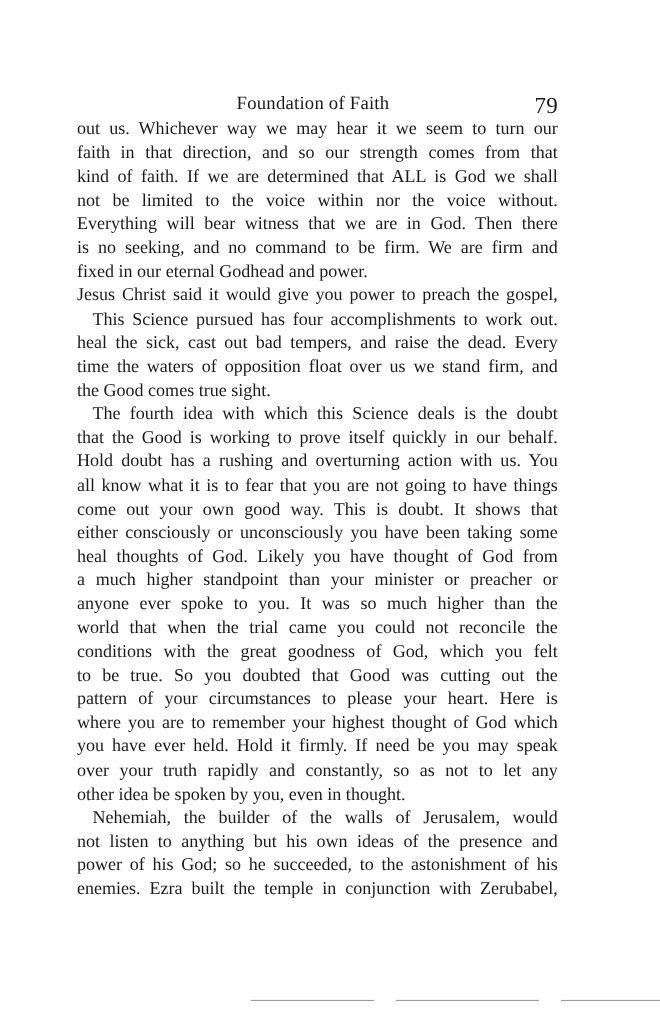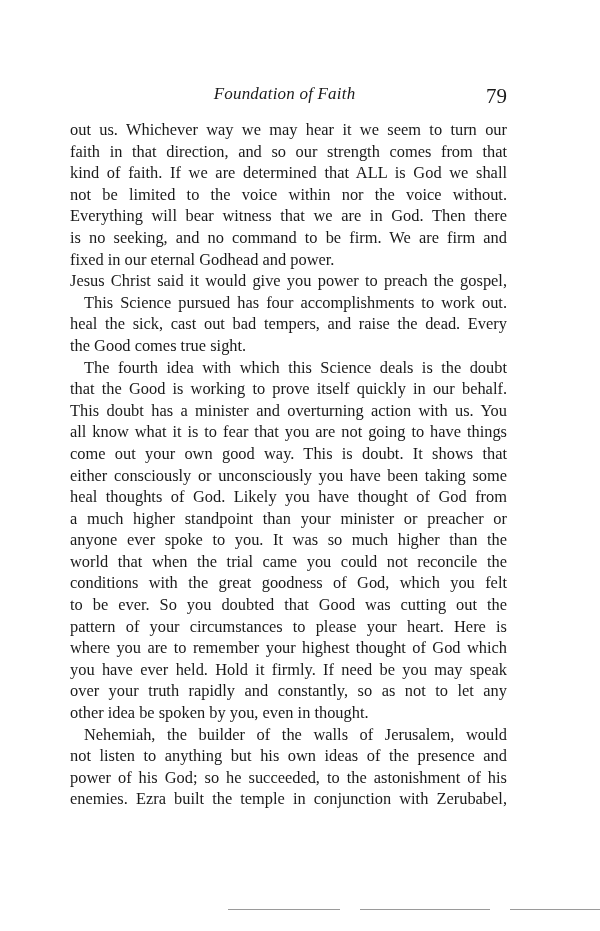--- a/index.html
+++ b/index.html
@@ -27,7 +27,6 @@
       left: 0;
       right: 0;
       text-align: center;
-      font-style: italic;
       font-size: 17px;
       letter-spacing: 0.2px;
       padding-right: 8px;

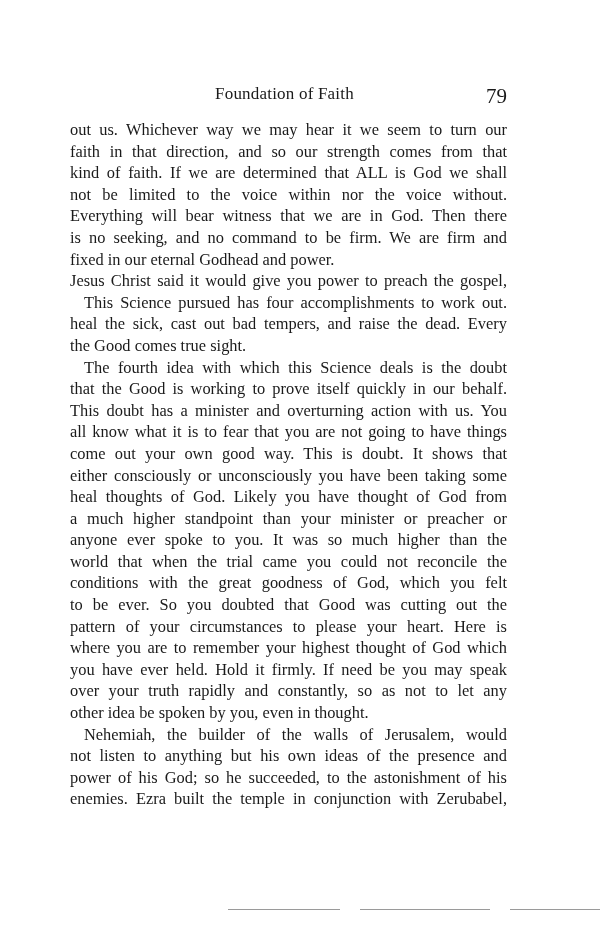--- a/index.html
+++ b/index.html
@@ -39,7 +39,7 @@
     }
     .body-text {
       position: absolute;
-      top: 119px;
+      top: 106px;
       left: 70px;
       width: 437px;
       font-size: 16.4px;

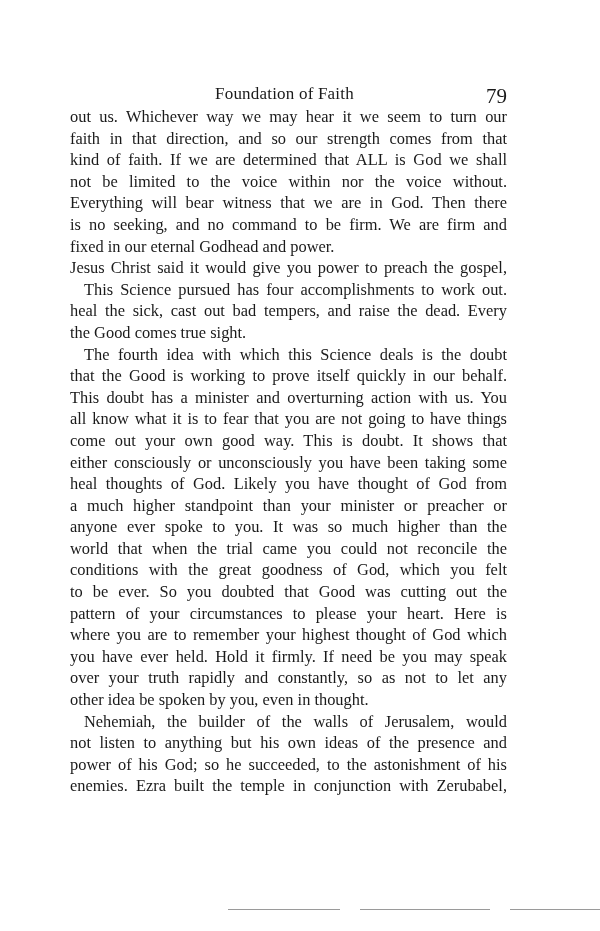--- a/index.html
+++ b/index.html
@@ -88,6 +88,7 @@
   <span class="line">Jesus Christ said it would give you power to preach the gospel,</span>
   <span class="line indent">This Science pursued has four accomplishments to work out.</span>
   <span class="line">heal the sick, cast out bad tempers, and raise the dead. Every</span>
+  <span class="line">time the waters of opposition float over us we stand firm, and</span>
   <span class="line last">the Good comes true sight.</span>
   <span class="line indent">The fourth idea with which this Science deals is the doubt</span>
   <span class="line">that the Good is working to prove itself quickly in our behalf.</span>

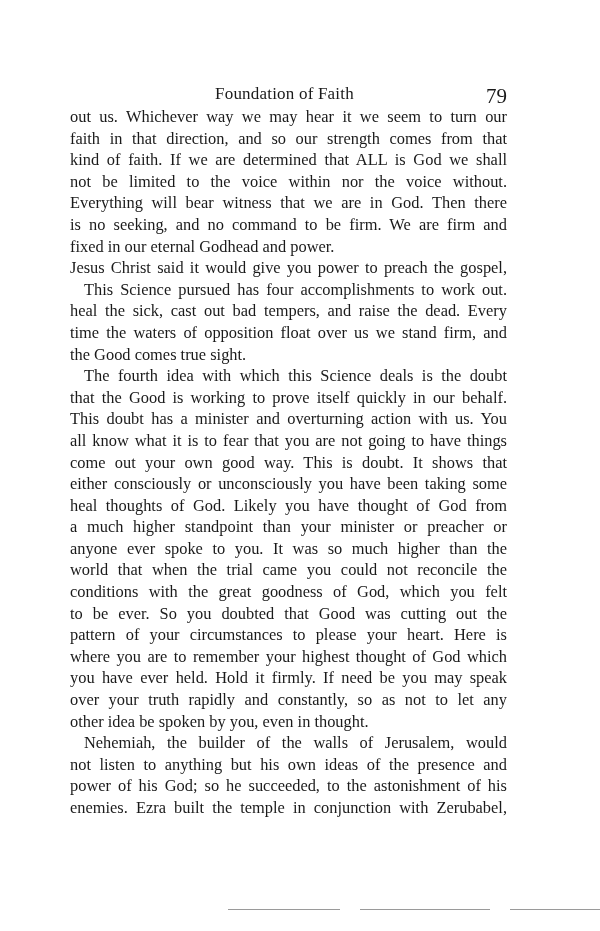--- a/index.html
+++ b/index.html
@@ -92,7 +92,7 @@
   <span class="line last">the Good comes true sight.</span>
   <span class="line indent">The fourth idea with which this Science deals is the doubt</span>
   <span class="line">that the Good is working to prove itself quickly in our behalf.</span>
-  <span class="line">This doubt has a minister and overturning action with us. You</span>
+  <span class="line">Hold doubt has a rushing and overturning action with us. You</span>
   <span class="line">all know what it is to fear that you are not going to have things</span>
   <span class="line">come out your own good way. This is doubt. It shows that</span>
   <span class="line">either consciously or unconsciously you have been taking some</span>

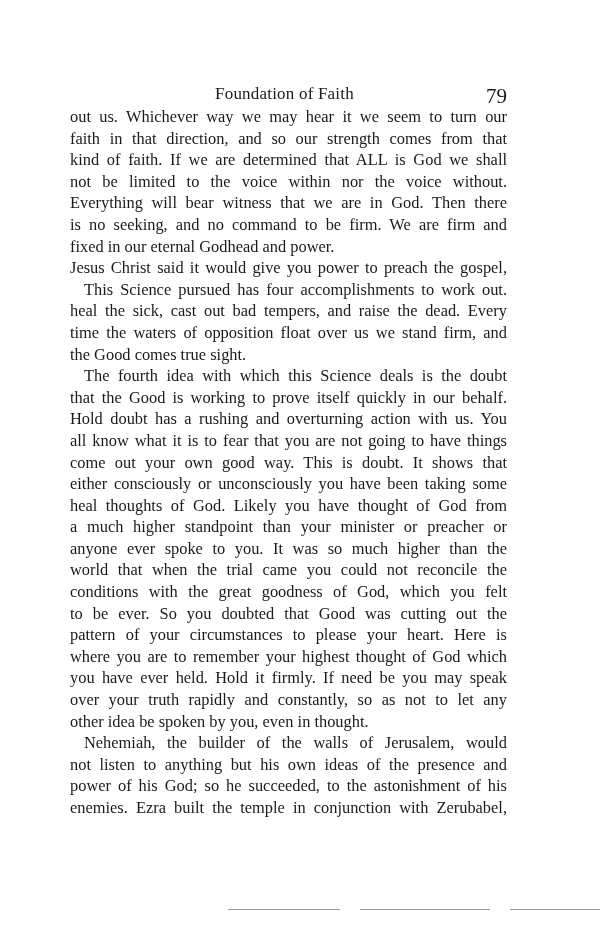--- a/index.html
+++ b/index.html
@@ -101,7 +101,7 @@
   <span class="line">anyone ever spoke to you. It was so much higher than the</span>
   <span class="line">world that when the trial came you could not reconcile the</span>
   <span class="line">conditions with the great goodness of God, which you felt</span>
-  <span class="line">to be ever. So you doubted that Good was cutting out the</span>
+  <span class="line">to be true. So you doubted that Good was cutting out the</span>
   <span class="line">pattern of your circumstances to please your heart. Here is</span>
   <span class="line">where you are to remember your highest thought of God which</span>
   <span class="line">you have ever held. Hold it firmly. If need be you may speak</span>

